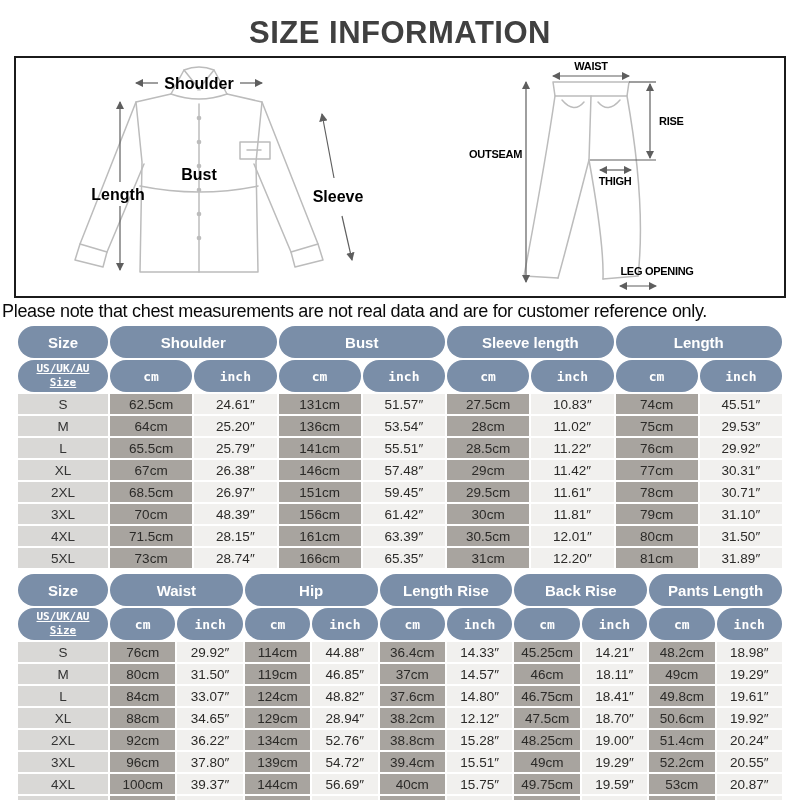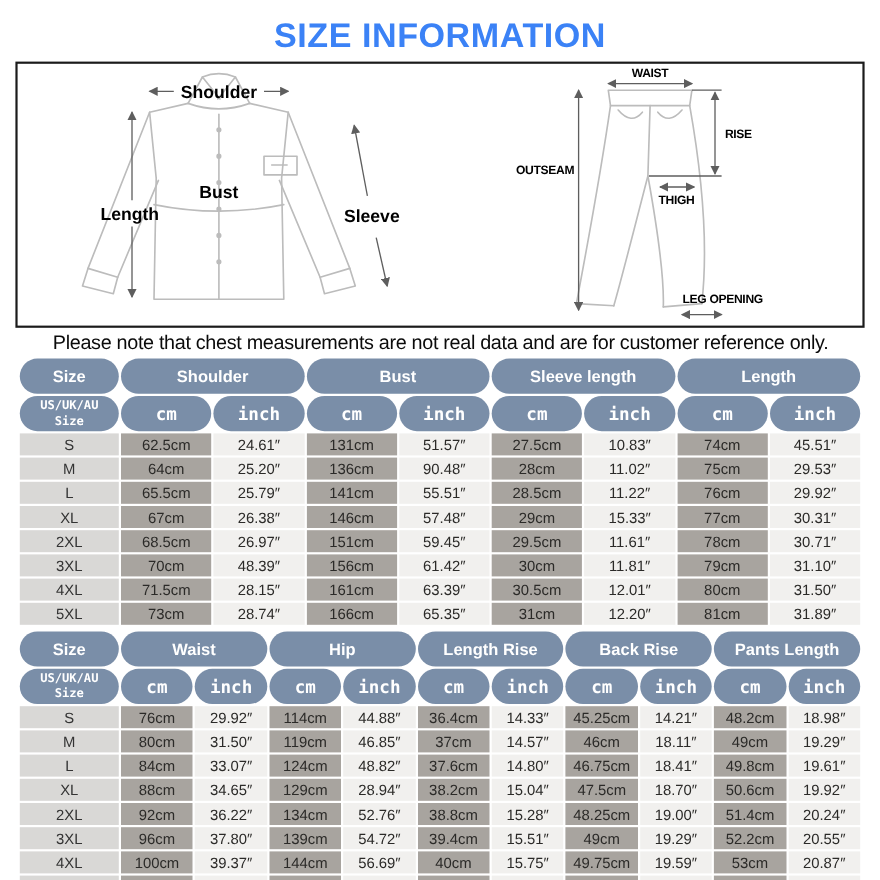--- a/index.html
+++ b/index.html
@@ -5,7 +5,7 @@
   html,body{margin:0;padding:0;background:#fff;}
   body{width:800px;height:800px;overflow:hidden;font-family:"Liberation Sans",sans-serif;}
 
-  .page-title{margin:14px 0 0 0;text-align:center;font-size:31px;font-weight:bold;color:#3b82f6;
+  .page-title{margin:14px 0 0 0;text-align:center;font-size:31px;font-weight:bold;color:#404040;
     font-family:"Liberation Sans",sans-serif;letter-spacing:0.5px;line-height:38px;}
 
   .diagram-box{margin:4px 14px 0 14px;height:238px;border:2px solid #1b1b1b;display:flex;overflow:hidden;}

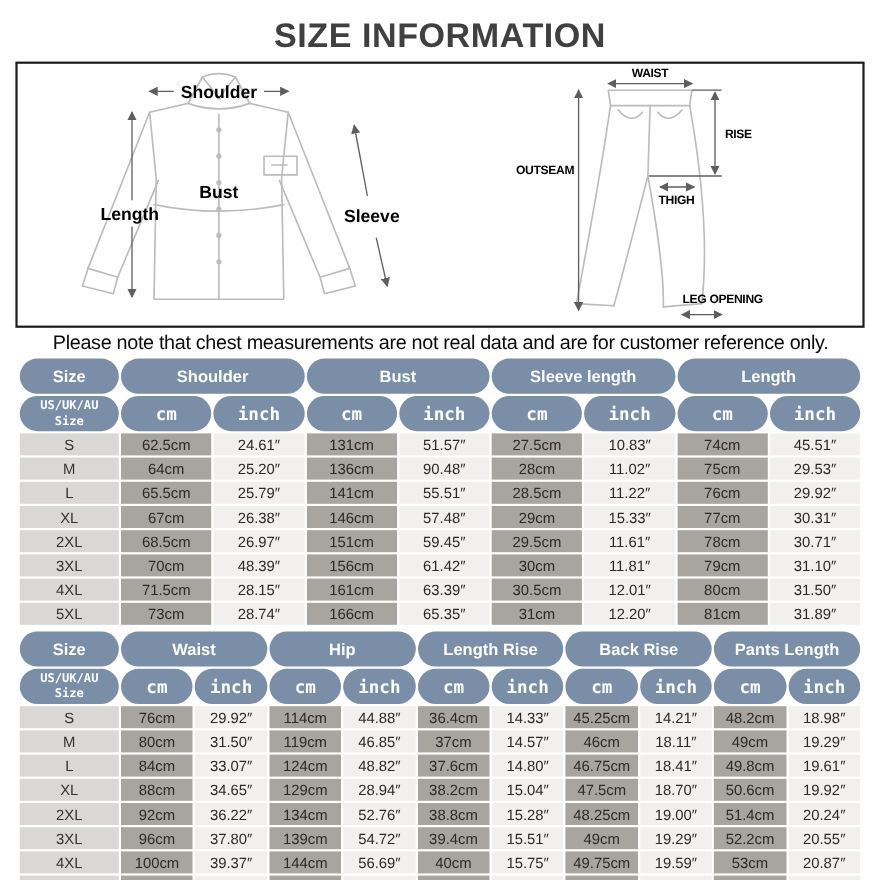--- a/index.html
+++ b/index.html
@@ -19,7 +19,7 @@
   .arrow{stroke:#5e5e5e;stroke-width:1.2;fill:none;}
 
   .note-line{font-size:18px;letter-spacing:-0.3px;color:#0a0a0a;white-space:nowrap;
-    padding:3px 0 2px 2px;line-height:21px;margin-left:46px;}
+    padding:3px 0 2px 2px;line-height:21px;}
 
   table.size-table{border-collapse:separate;border-spacing:2px;width:768px;margin:0 auto;table-layout:fixed;}
   table.size-table + table.size-table{margin-top:2px;}

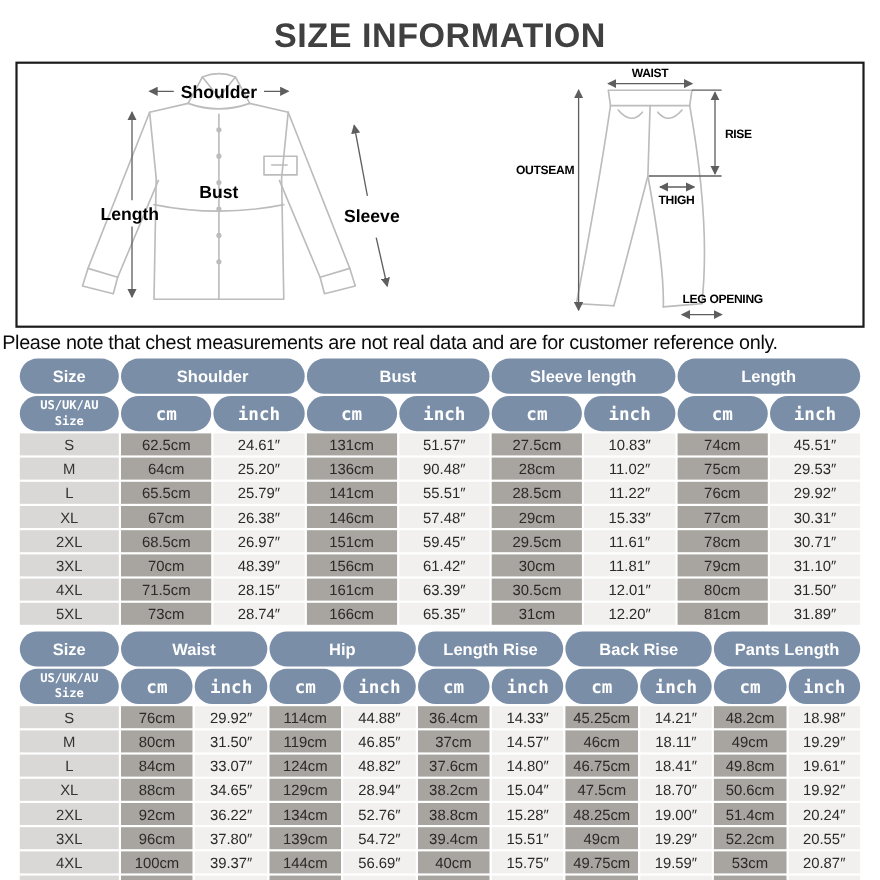--- a/index.html
+++ b/index.html
@@ -28,7 +28,7 @@
   .group-row th{height:30px;font-size:15px;}
   .unit-row th{height:30px;font-family:"DejaVu Sans Mono",monospace;font-size:16px;font-weight:bold;}
   .unit-row th.region{font-size:11px;line-height:1.25;}
-  .region .rl{display:block;}
+  .region .rl{display:block;text-decoration:underline;}
   .data-row td{height:18px;text-align:center;font-size:13.5px;color:#2b2a28;
     font-family:"Liberation Sans","DejaVu Sans",sans-serif;}
   .data-row td:first-child{background:var(--size-cell-bg,#d9d8d6);color:#333;}

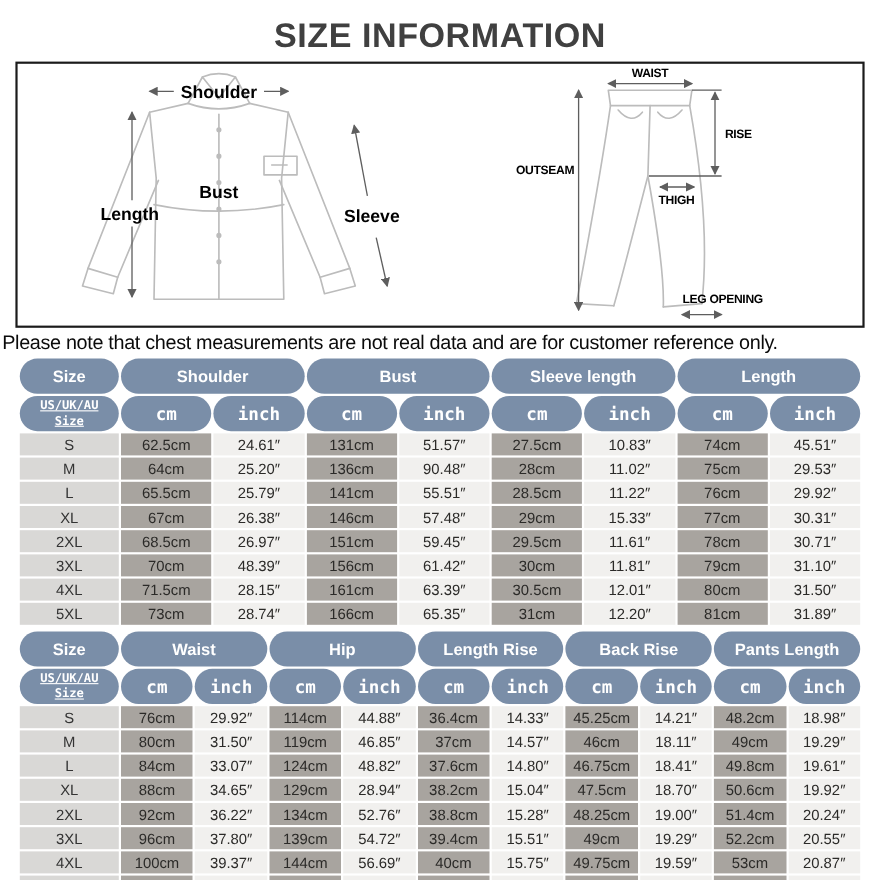--- a/index.html
+++ b/index.html
@@ -26,7 +26,7 @@
   .c-size{width:90px;}
   th{font-weight:bold;color:#fff;background:var(--header-bg,#7a8ea8);border-radius:16px;}
   .group-row th{height:30px;font-size:15px;}
-  .unit-row th{height:30px;font-family:"DejaVu Sans Mono",monospace;font-size:16px;font-weight:bold;}
+  .unit-row th{height:30px;font-family:"DejaVu Sans Mono",monospace;font-size:13px;font-weight:bold;}
   .unit-row th.region{font-size:11px;line-height:1.25;}
   .region .rl{display:block;text-decoration:underline;}
   .data-row td{height:18px;text-align:center;font-size:13.5px;color:#2b2a28;

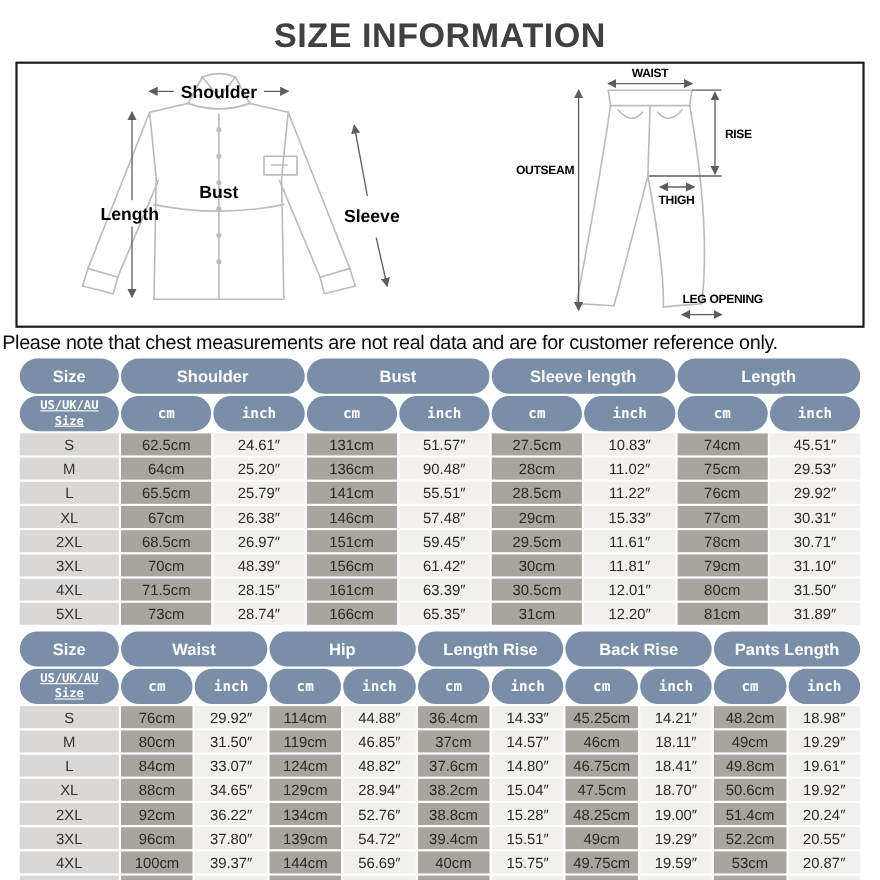--- a/index.html
+++ b/index.html
@@ -177,7 +177,7 @@
       <td>64cm</td>
         <td>25.20″</td>
         <td>136cm</td>
-        <td>90.48″</td>
+        <td>53.54″</td>
         <td>28cm</td>
         <td>11.02″</td>
         <td>75cm</td>

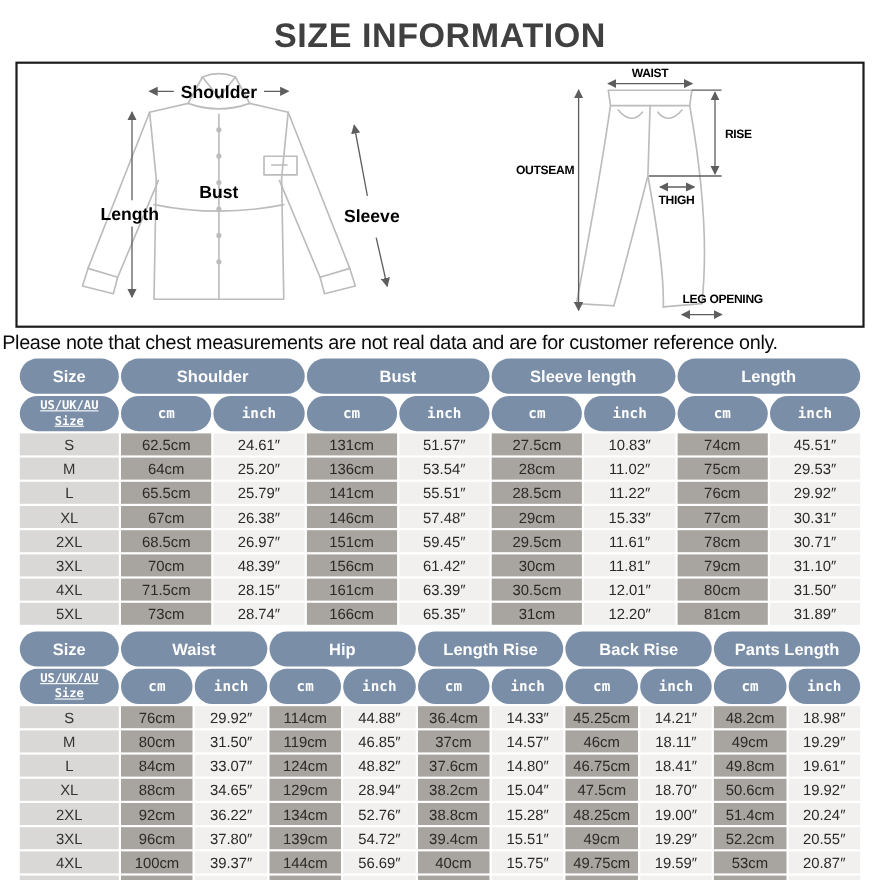--- a/index.html
+++ b/index.html
@@ -205,7 +205,7 @@
         <td>146cm</td>
         <td>57.48″</td>
         <td>29cm</td>
-        <td>15.33″</td>
+        <td>11.42″</td>
         <td>77cm</td>
         <td>30.31″</td>
       </tr>

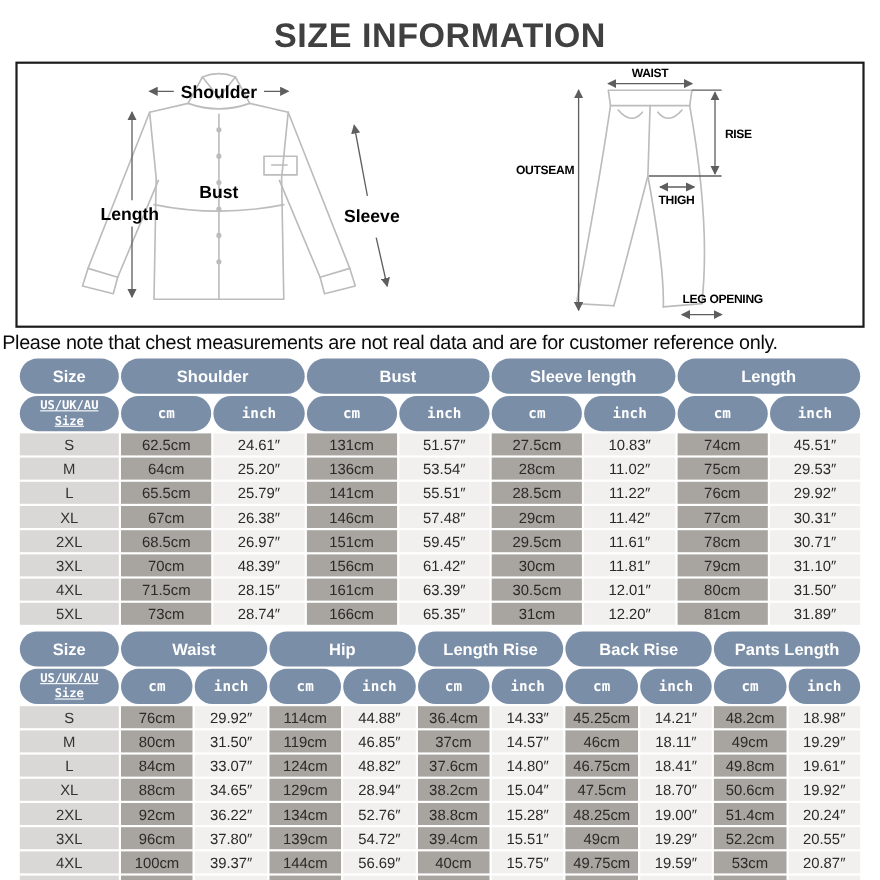--- a/index.html
+++ b/index.html
@@ -350,7 +350,7 @@
         <td>129cm</td>
         <td>28.94″</td>
         <td>38.2cm</td>
-        <td>15.04″</td>
+        <td>12.12″</td>
         <td>47.5cm</td>
         <td>18.70″</td>
         <td>50.6cm</td>

